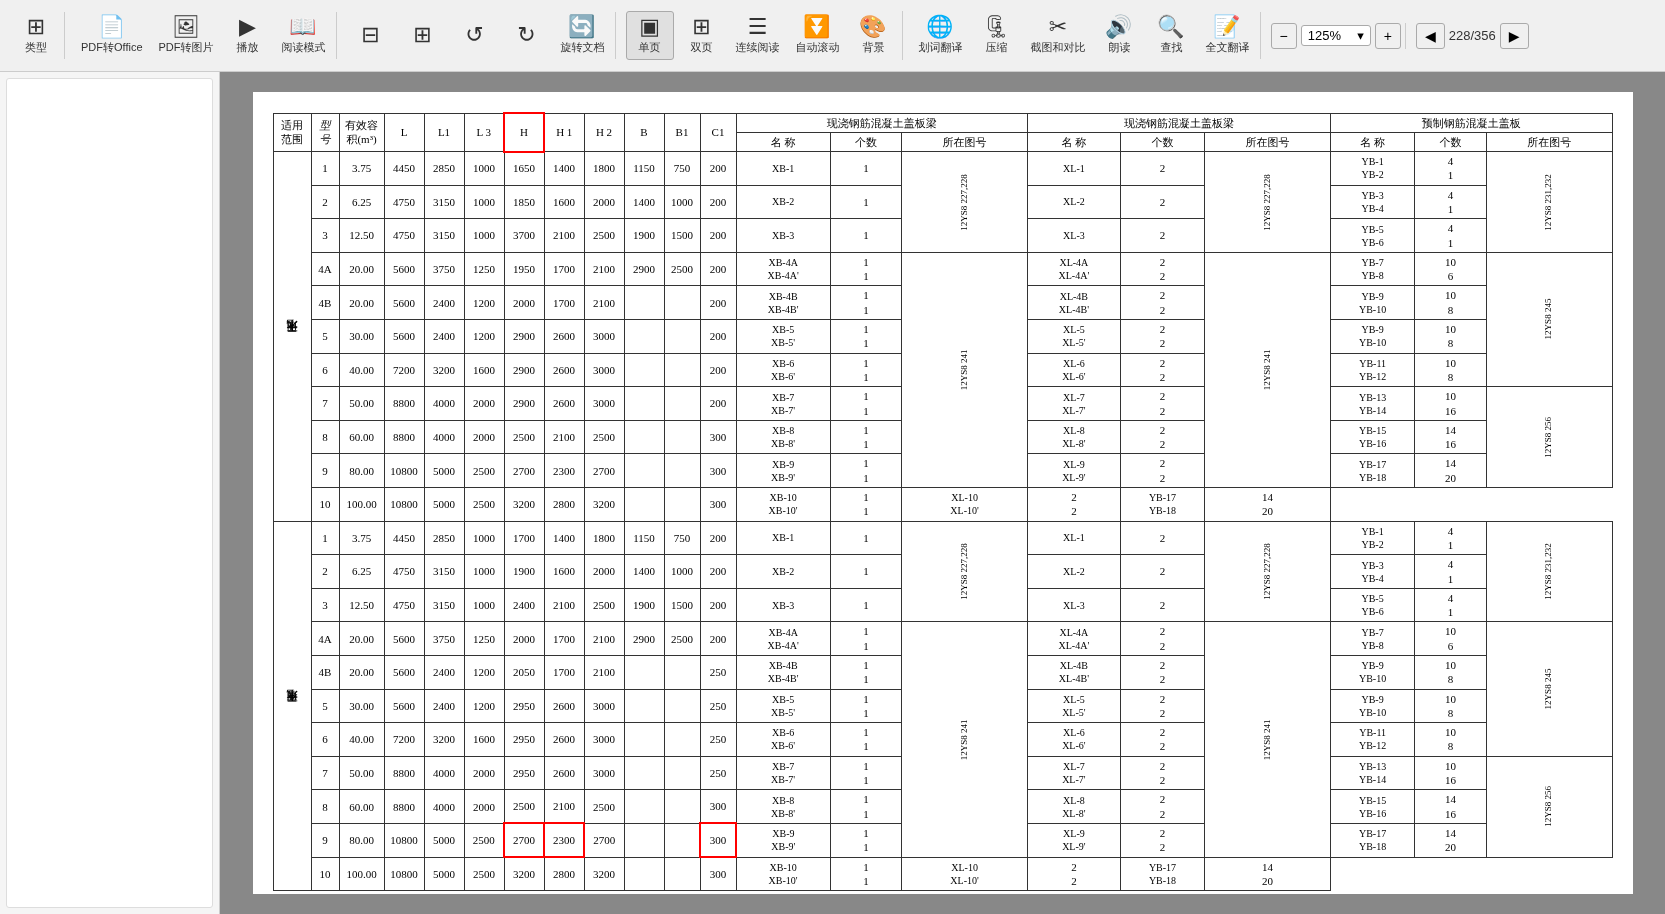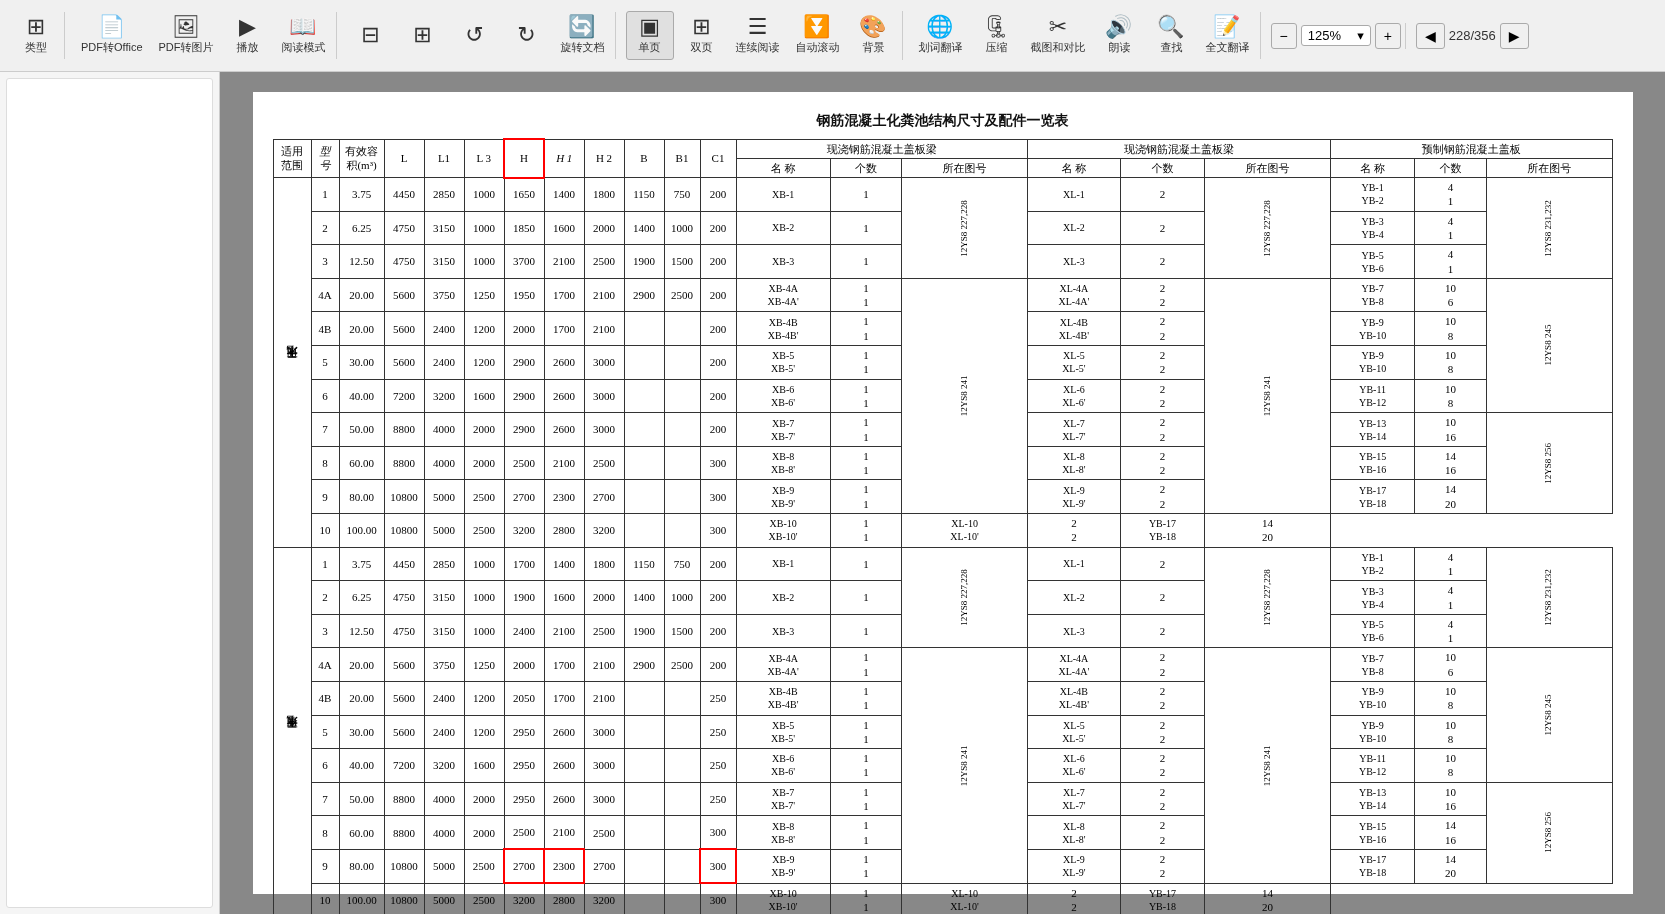--- a/index.html
+++ b/index.html
@@ -271,7 +271,6 @@
 
   <div class="content-area">
     <div class="doc-page">
-      <div class="page-title-bar">钢筋混凝土化粪池结构尺寸及配件一览表</div>
 
       <table class="main-table">
 

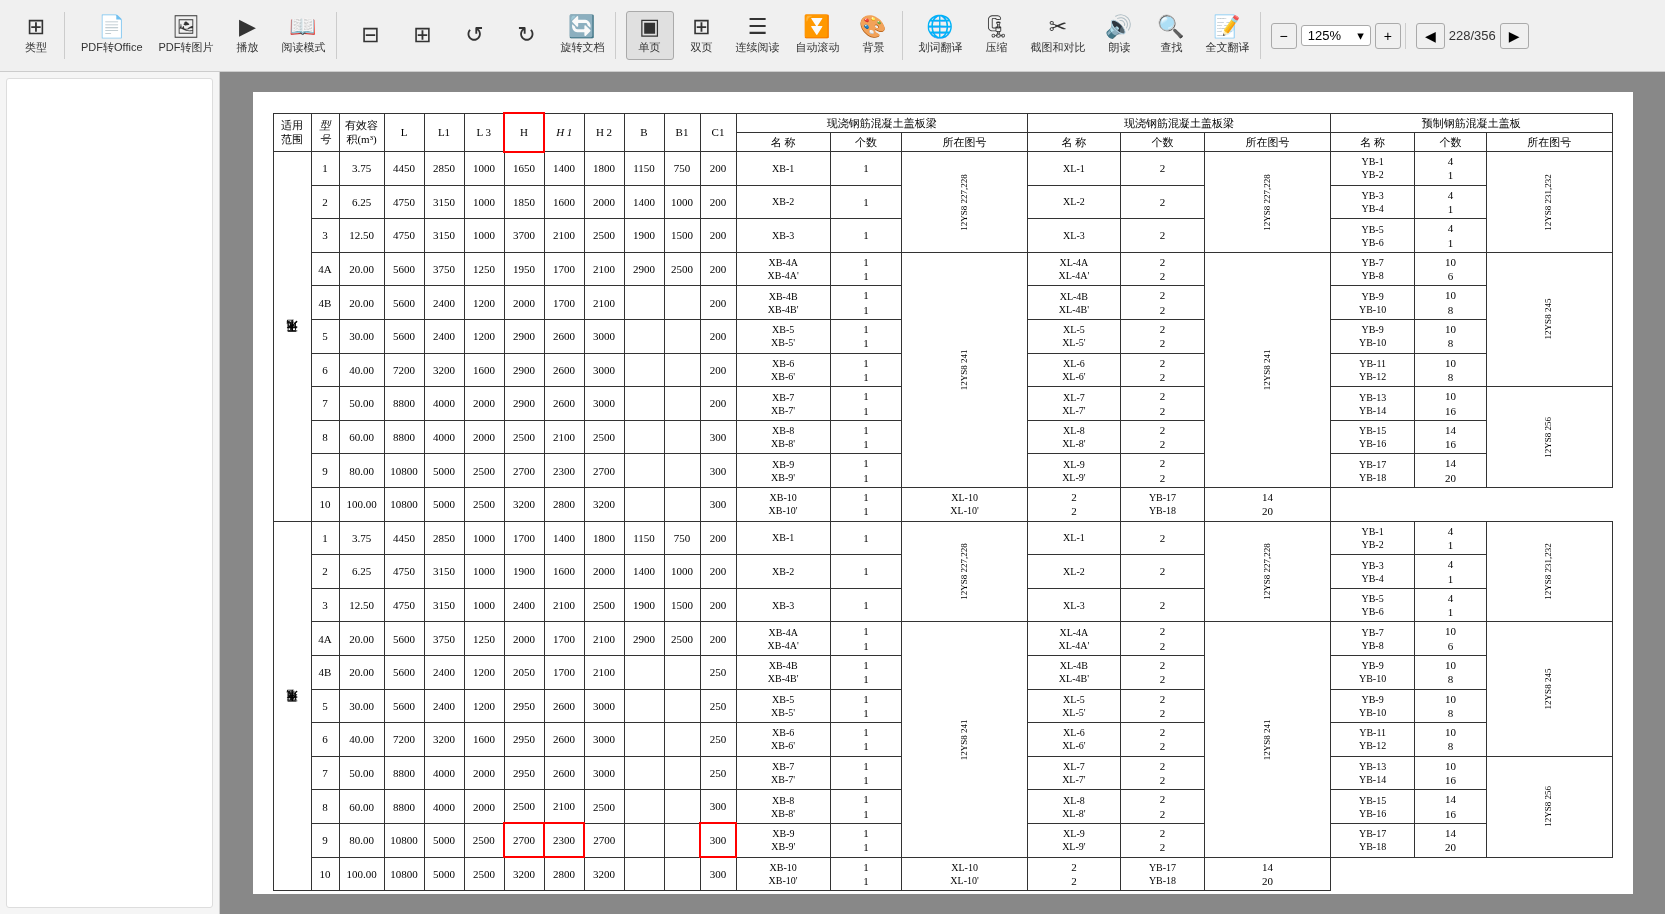--- a/index.html
+++ b/index.html
@@ -283,7 +283,7 @@
             <th rowspan="3" style="width:40px;margin-top:29px;"><span>L1</span></th>
             <th rowspan="3" style="width:40px;"><span>L 3</span></th>
             <th rowspan="3" style="width:40px; border:2px solid red;"><span>H</span></th>
-            <th rowspan="3" style="width:40px;font-style:italic;"><span>H 1</span></th>
+            <th rowspan="3" style="width:40px;"><span>H 1</span></th>
             <th rowspan="3" style="width:40px;"><span>H 2</span></th>
             <th rowspan="3" style="width:40px;"><span>B</span></th>
             <th rowspan="3" style="width:36px;"><span>B1</span></th>

